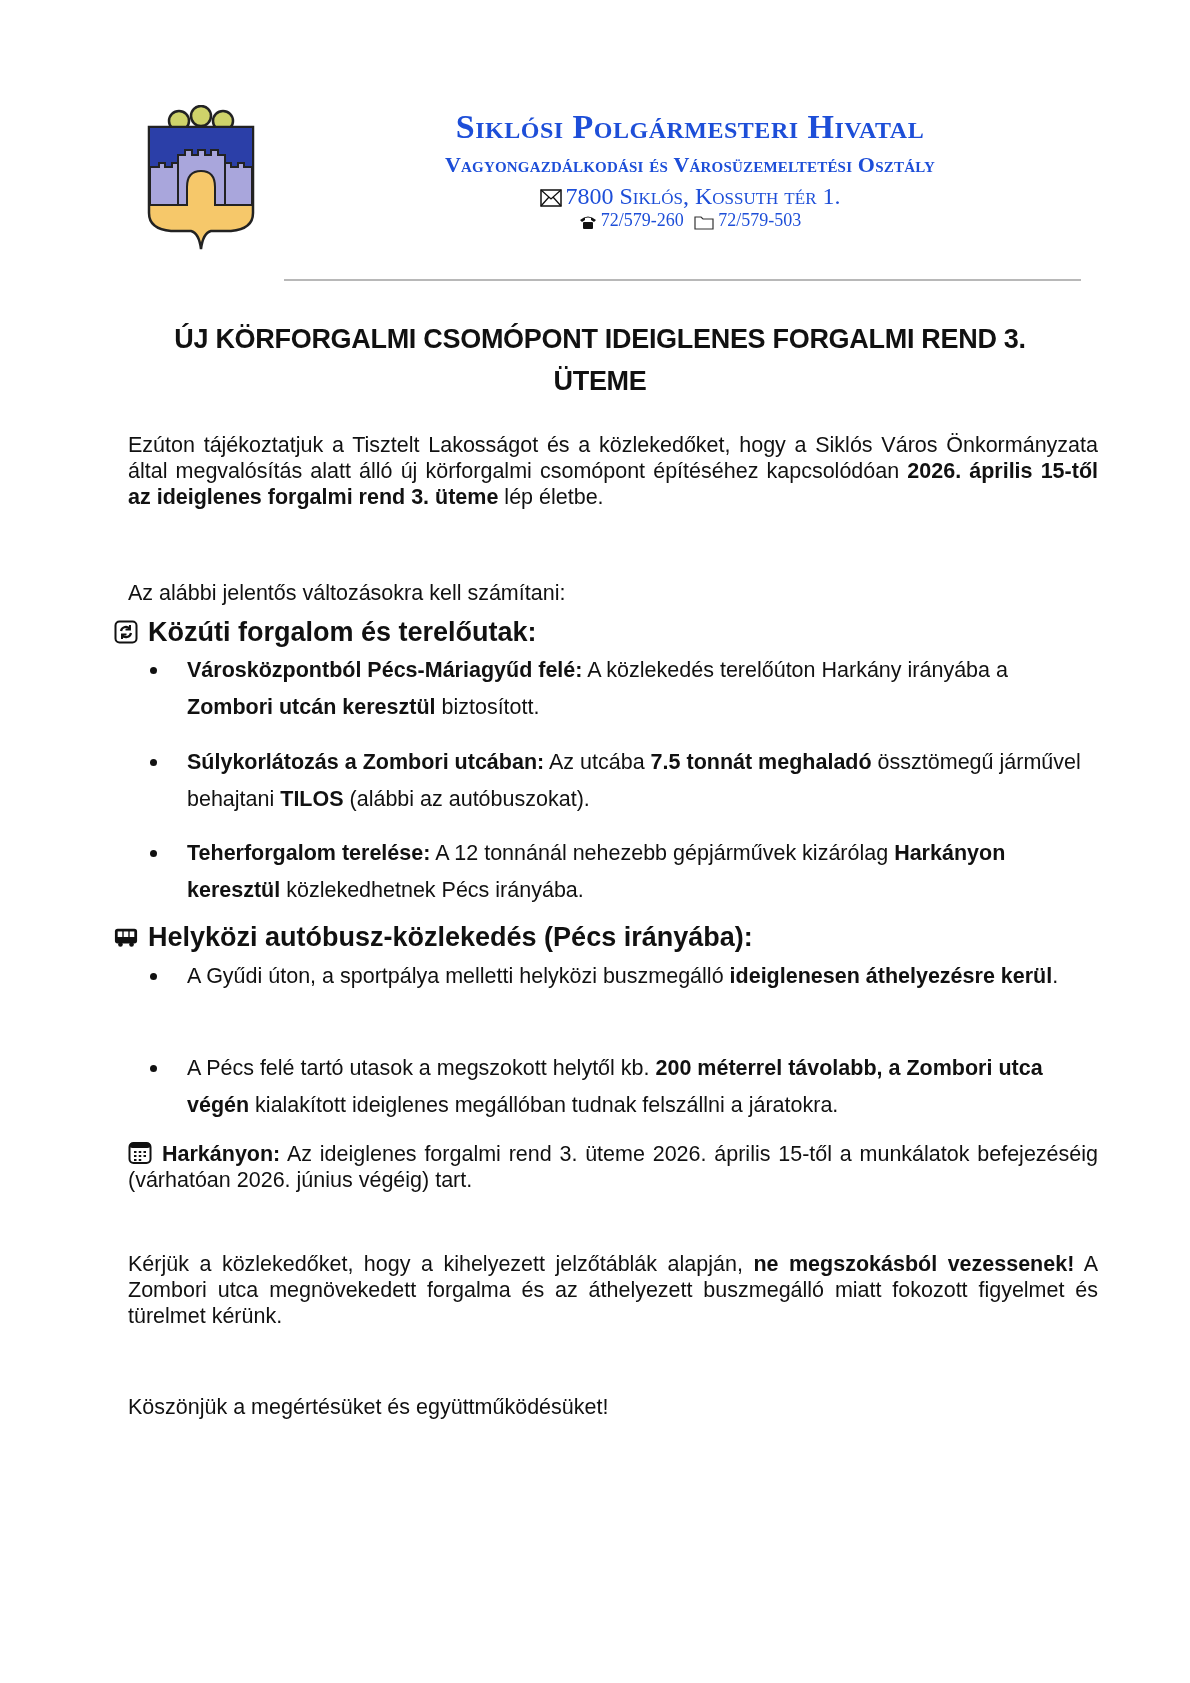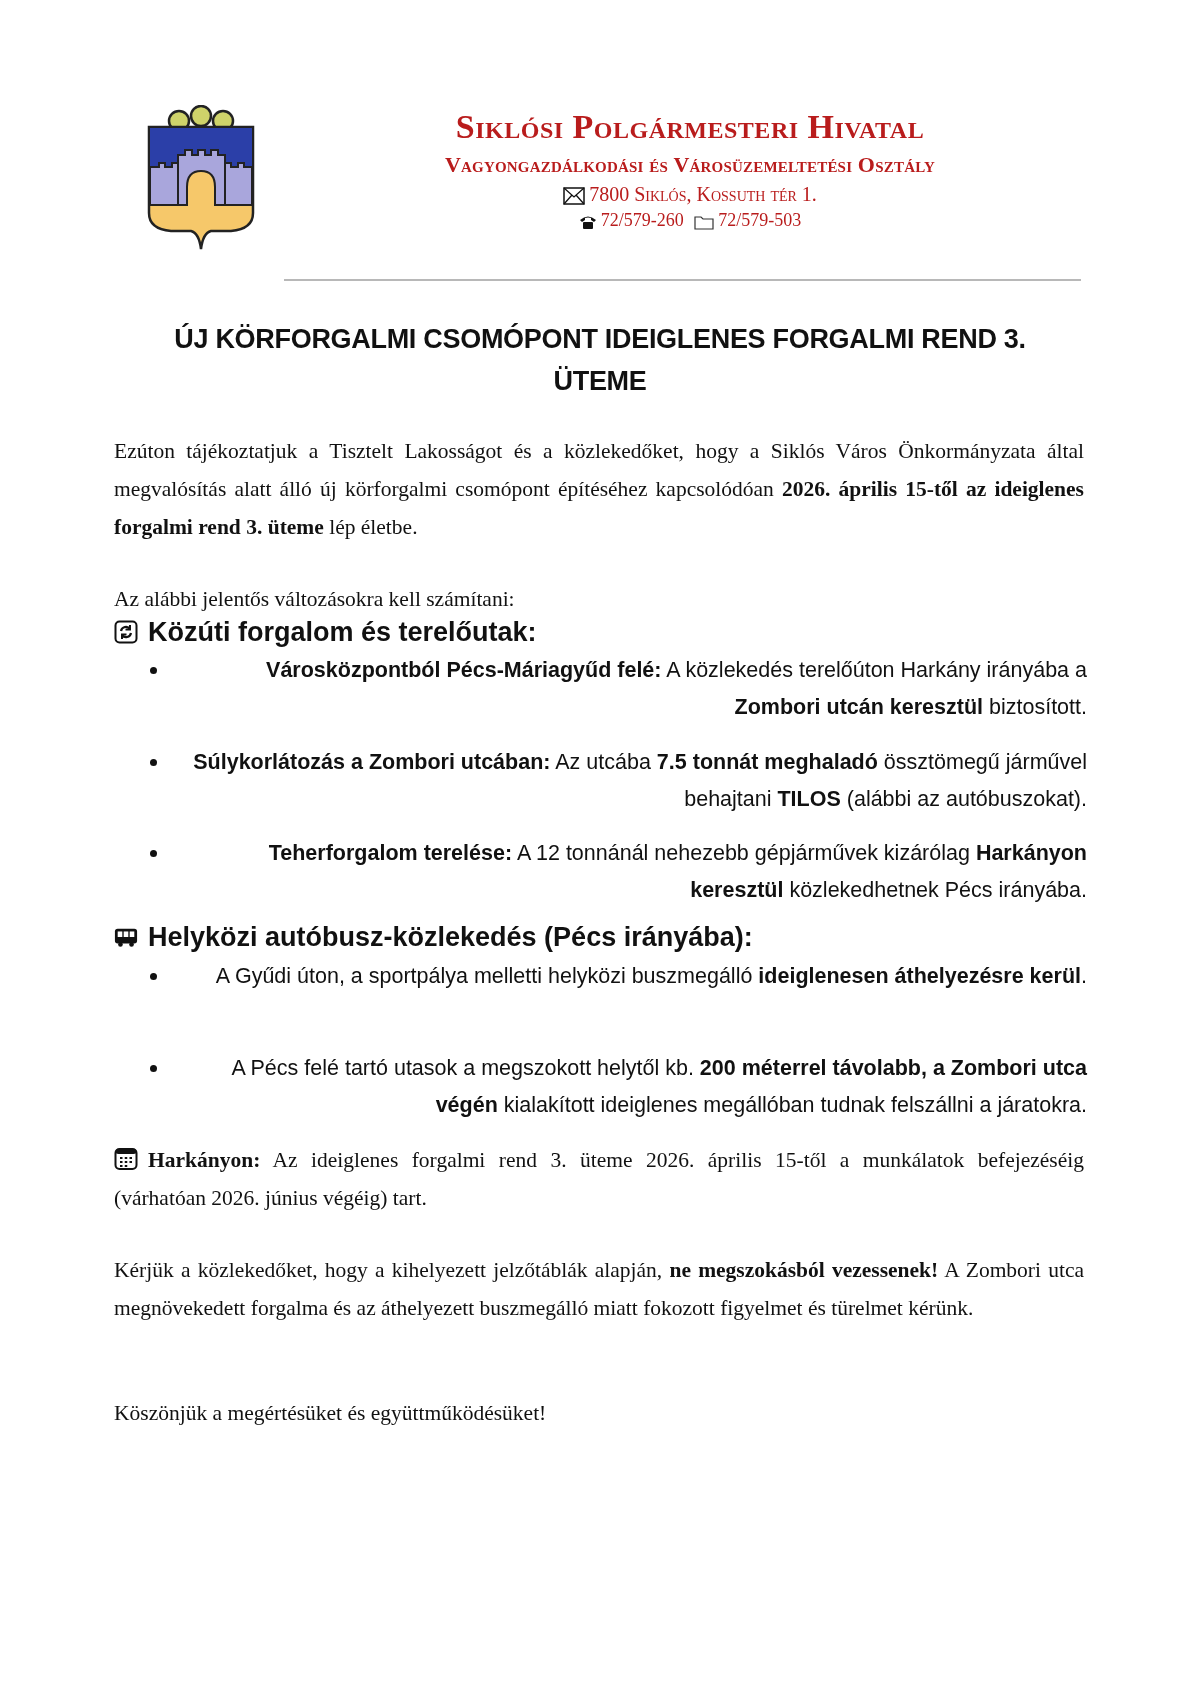--- a/index.html
+++ b/index.html
@@ -8,7 +8,7 @@
 
   
   .crest { position: absolute; left: 145px; top: 105px; width: 112px; height: 148px; }
-  .lh { position: absolute; left: 330px; width: 720px; text-align: center; font-family: "Liberation Serif", serif; color: #b91c1c; }
+  .lh { position: absolute; left: 330px; width: 720px; text-align: center; font-family: "Liberation Serif", serif; color: #1d4ed8; }
   .lh-title { top: 108px; font-size: 34px; font-weight: bold; font-variant: small-caps; letter-spacing: 0.5px; }
   .lh-dept { top: 152px; font-size: 22px; font-weight: bold; font-variant: small-caps; letter-spacing: 0.2px; }
   .lh-addr { top: 183px; font-size: 20px; font-variant: small-caps; }

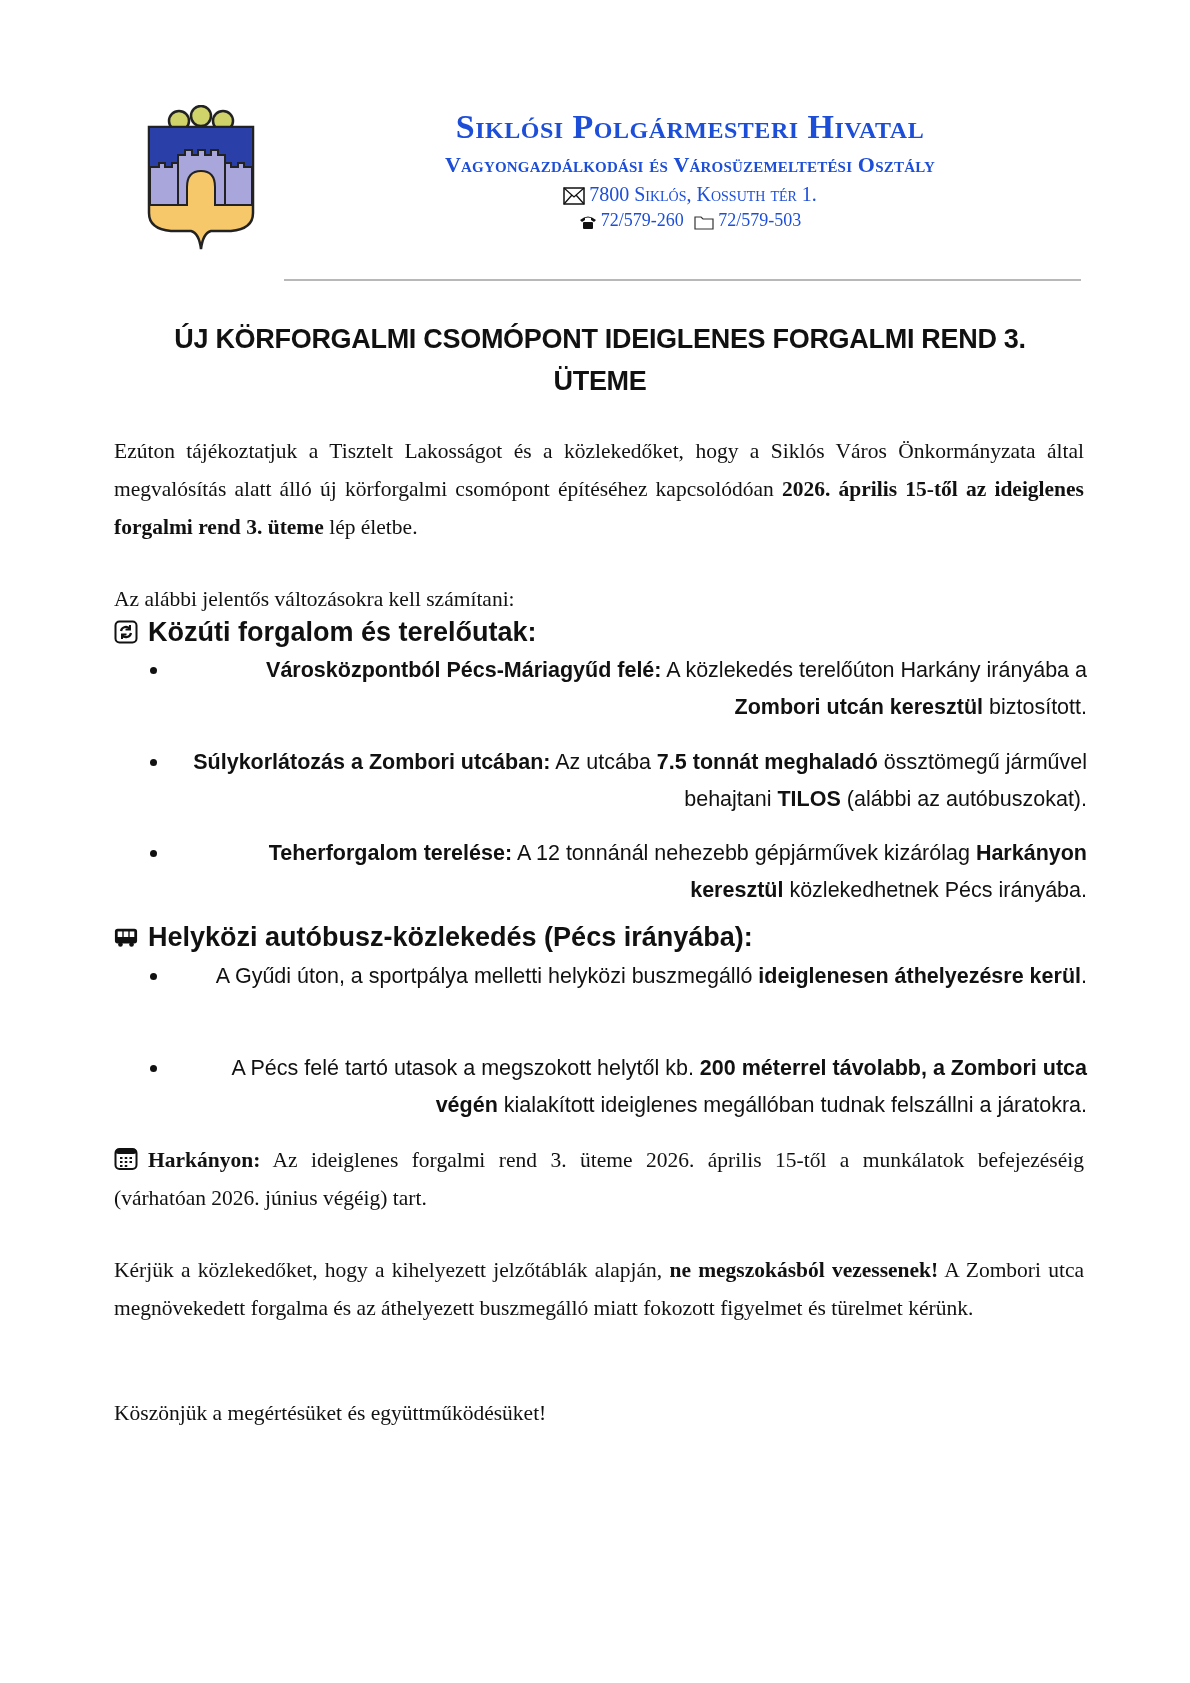--- a/index.html
+++ b/index.html
@@ -11,7 +11,7 @@
   .lh { position: absolute; left: 330px; width: 720px; text-align: center; font-family: "Liberation Serif", serif; color: #1d4ed8; }
   .lh-title { top: 108px; font-size: 34px; font-weight: bold; font-variant: small-caps; letter-spacing: 0.5px; }
   .lh-dept { top: 152px; font-size: 22px; font-weight: bold; font-variant: small-caps; letter-spacing: 0.2px; }
-  .lh-addr { top: 183px; font-size: 20px; font-variant: small-caps; }
+  .lh-addr { top: 183px; font-size: 24px; font-variant: small-caps; }
   .lh-phone { top: 210px; font-size: 18px; }
   .lh .ico { display: inline-block; vertical-align: middle; margin-right: 4px; }
   .divider { position: absolute; left: 284px; top: 279px; width: 797px; height: 0; border-top: 2px solid #b8b8b8; }

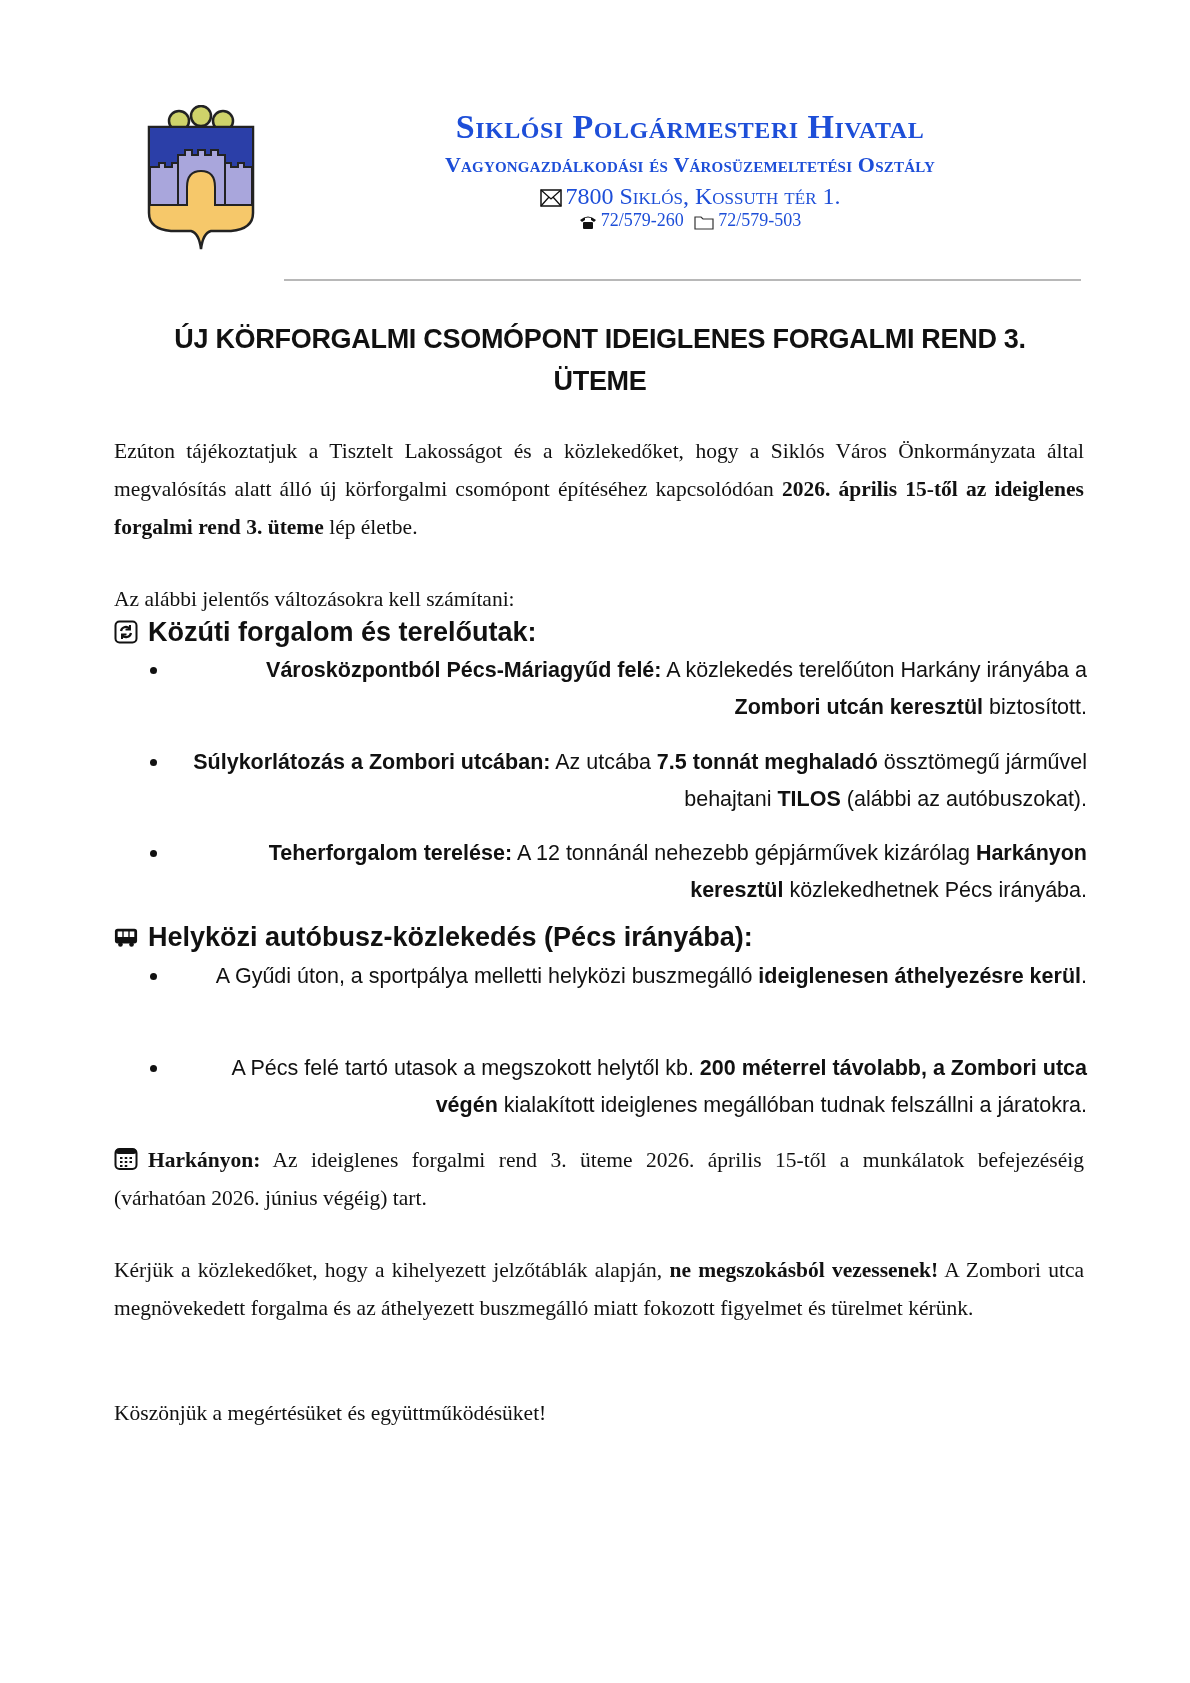--- a/index.html
+++ b/index.html
@@ -19,7 +19,7 @@
   
   .doc-title { position: absolute; left: 110px; width: 980px; top: 318px; text-align: center; font-weight: bold; font-size: 27px; line-height: 42px; letter-spacing: -0.3px; }
 
-  .p { position: absolute; left: 114px; width: 970px; font-size: 21.5px; line-height: 38px; font-family: Liberation Serif, serif; }
+  .p { position: absolute; left: 128px; width: 970px; font-size: 21.5px; line-height: 26px; }
   .just { text-align: justify; text-align-last: left; }
   b { font-weight: bold; }
 

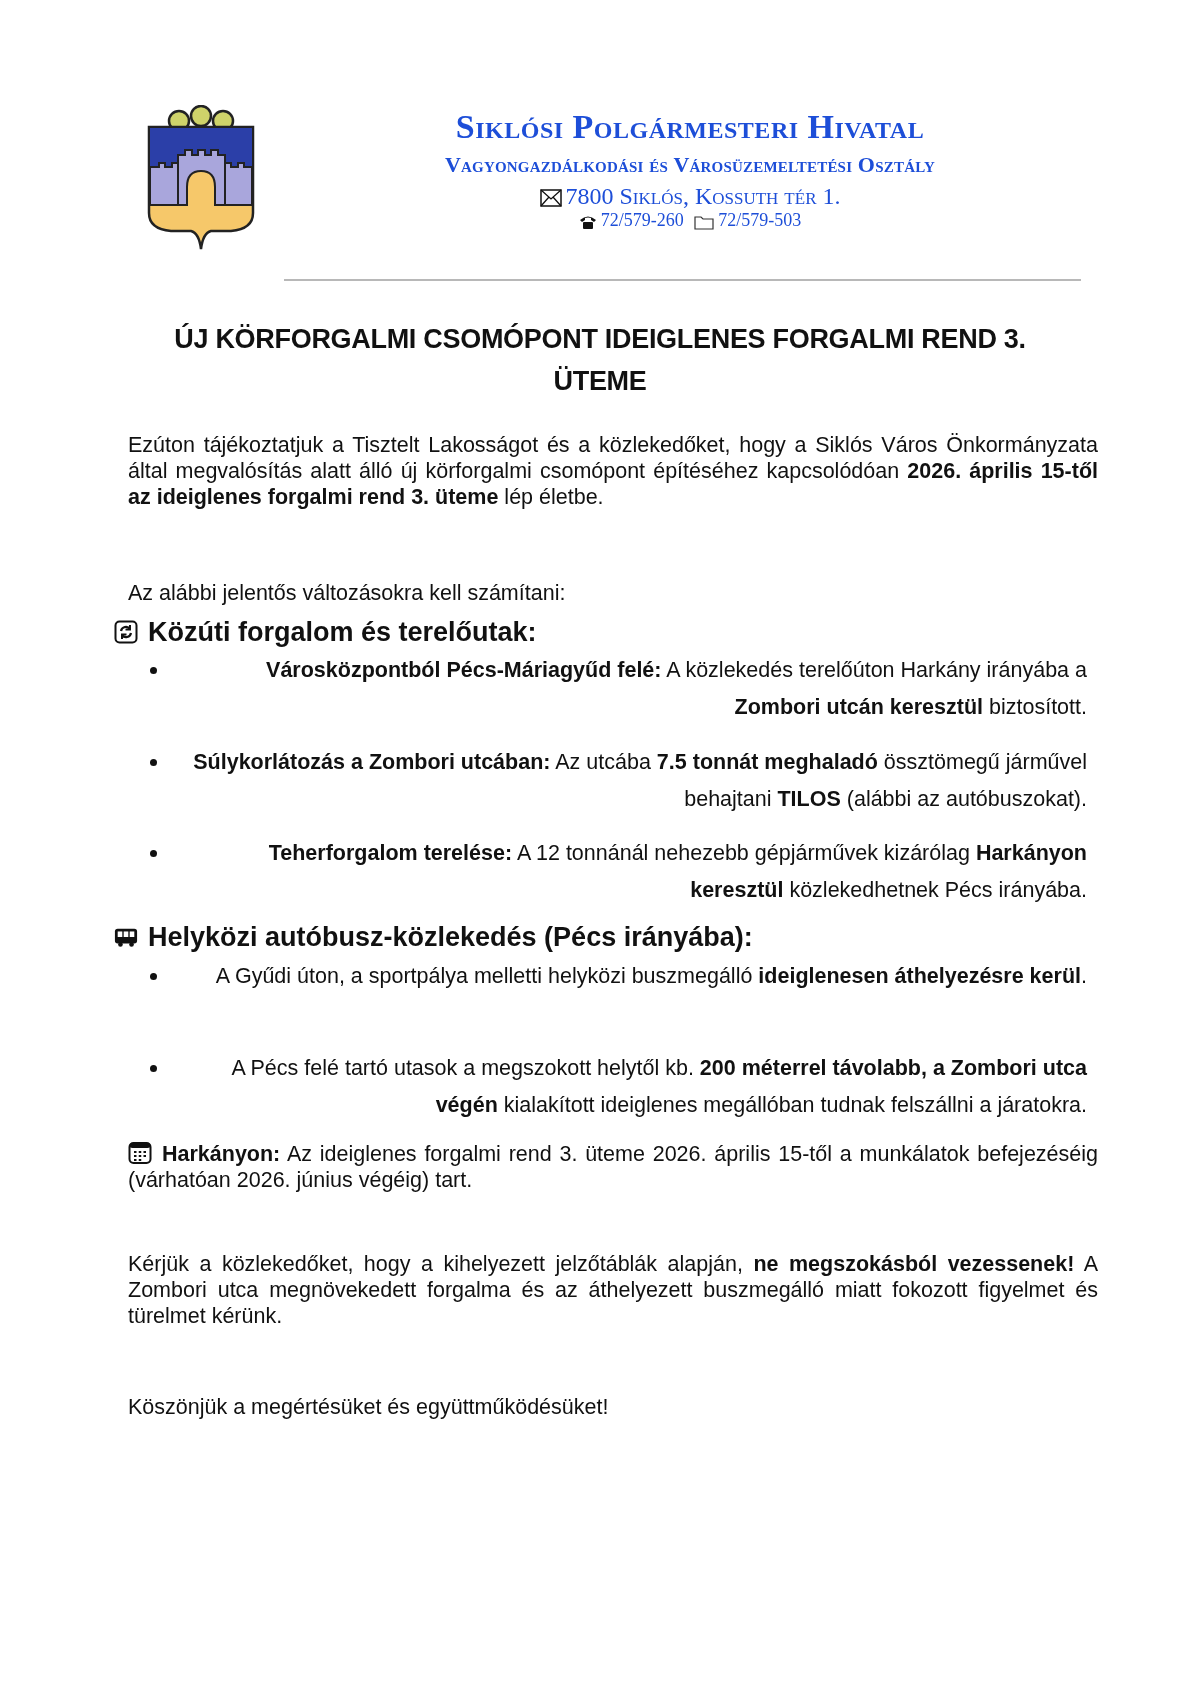--- a/index.html
+++ b/index.html
@@ -32,7 +32,7 @@
 
   .bullet { position: absolute; left: 150px; width: 930px; font-size: 21.5px; line-height: 36.5px; }
   .bullet .dot { position: absolute; left: 0; top: 15px; width: 7px; height: 7px; border-radius: 50%; background: #111; }
-  .bullet .txt { position: absolute; left: 37px; width: 900px; text-align: right; }
+  .bullet .txt { position: absolute; left: 37px; width: 900px; }
   .b1 { top: 652px; }
   .b2 { top: 744px; }
   .b3 { top: 835px; }

